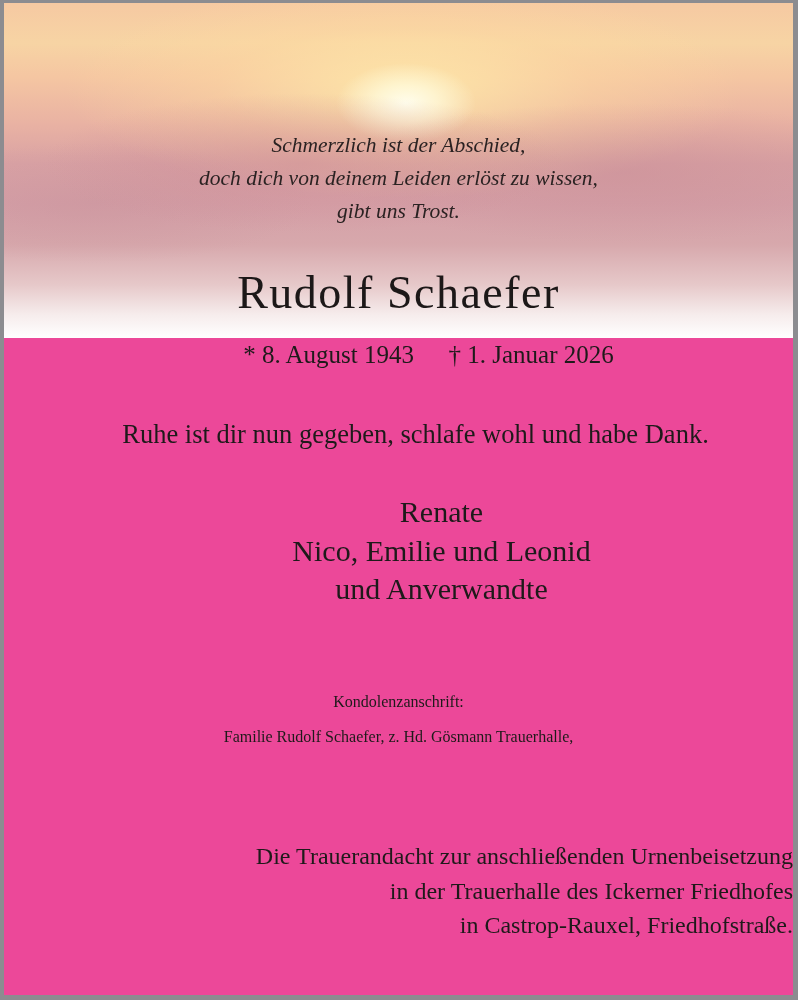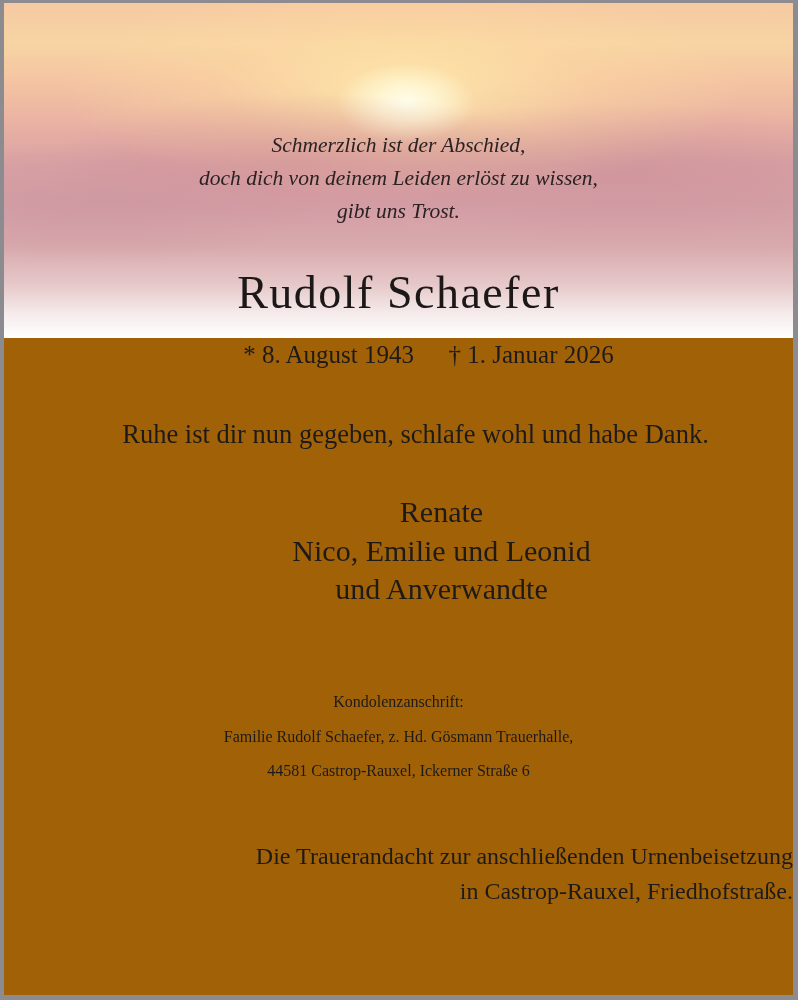--- a/index.html
+++ b/index.html
@@ -15,7 +15,7 @@
     position: absolute;
     left: 4px; top: 3px;
     width: 789px; height: 992px;
-    background: #a16207;
+    background: #ec4899;
     overflow: hidden;
   }
   .sky {

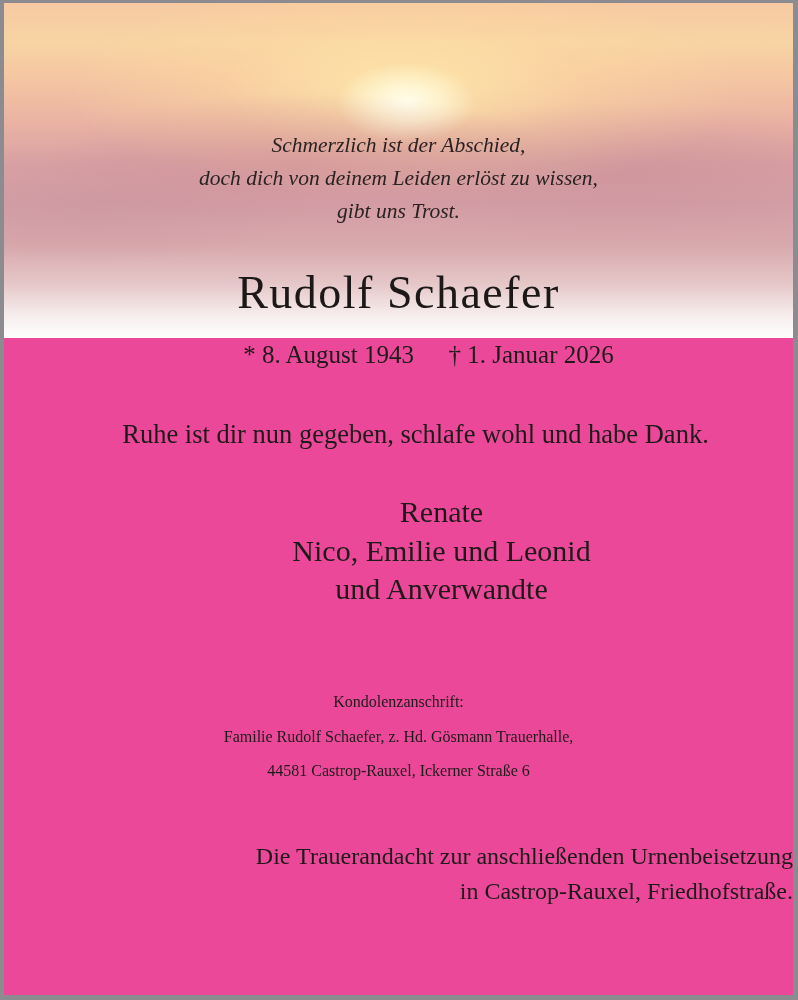--- a/index.html
+++ b/index.html
@@ -102,7 +102,6 @@
     <div class="address">
       <div class="line">Kondolenzanschrift:</div>
       <div class="line">Familie Rudolf Schaefer, z. Hd. Gösmann Trauerhalle,</div>
-      <div class="line">44581 Castrop-Rauxel, Ickerner Straße 6</div>
     </div>
 
     <div class="service">

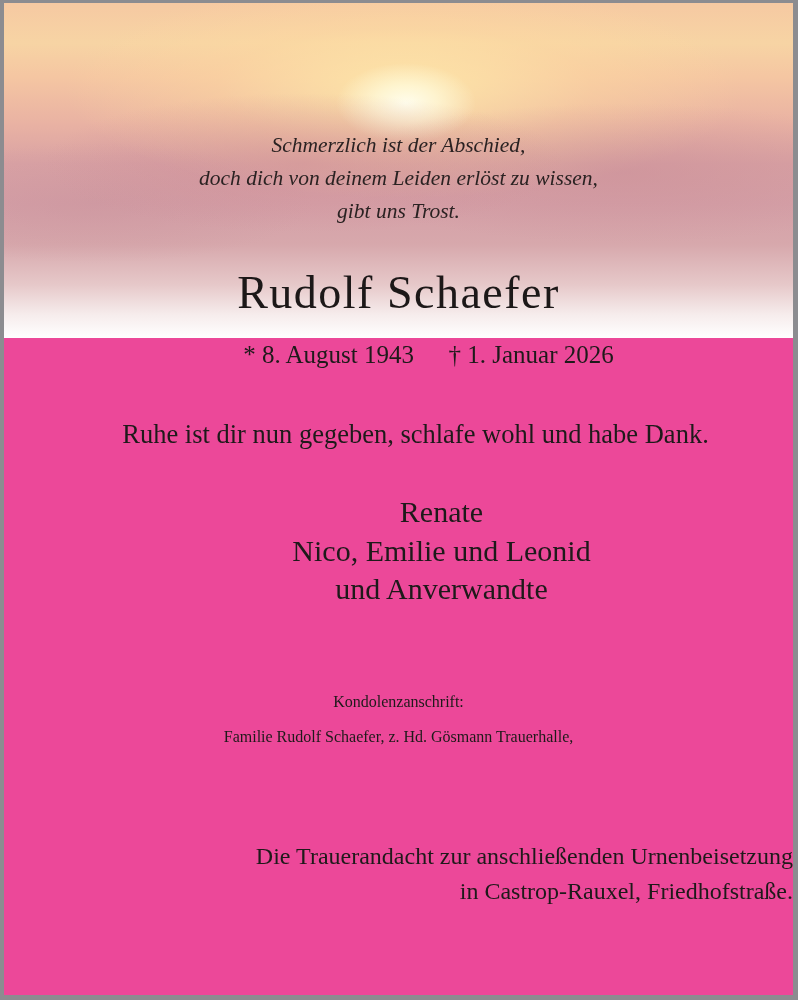--- a/index.html
+++ b/index.html
@@ -106,6 +106,7 @@
 
     <div class="service">
       <div class="line">Die Trauerandacht zur anschließenden Urnenbeisetzung</div>
+      <div class="line">in der Trauerhalle des Ickerner Friedhofes</div>
       <div class="line">in Castrop-Rauxel, Friedhofstraße.</div>
     </div>
   </div>

